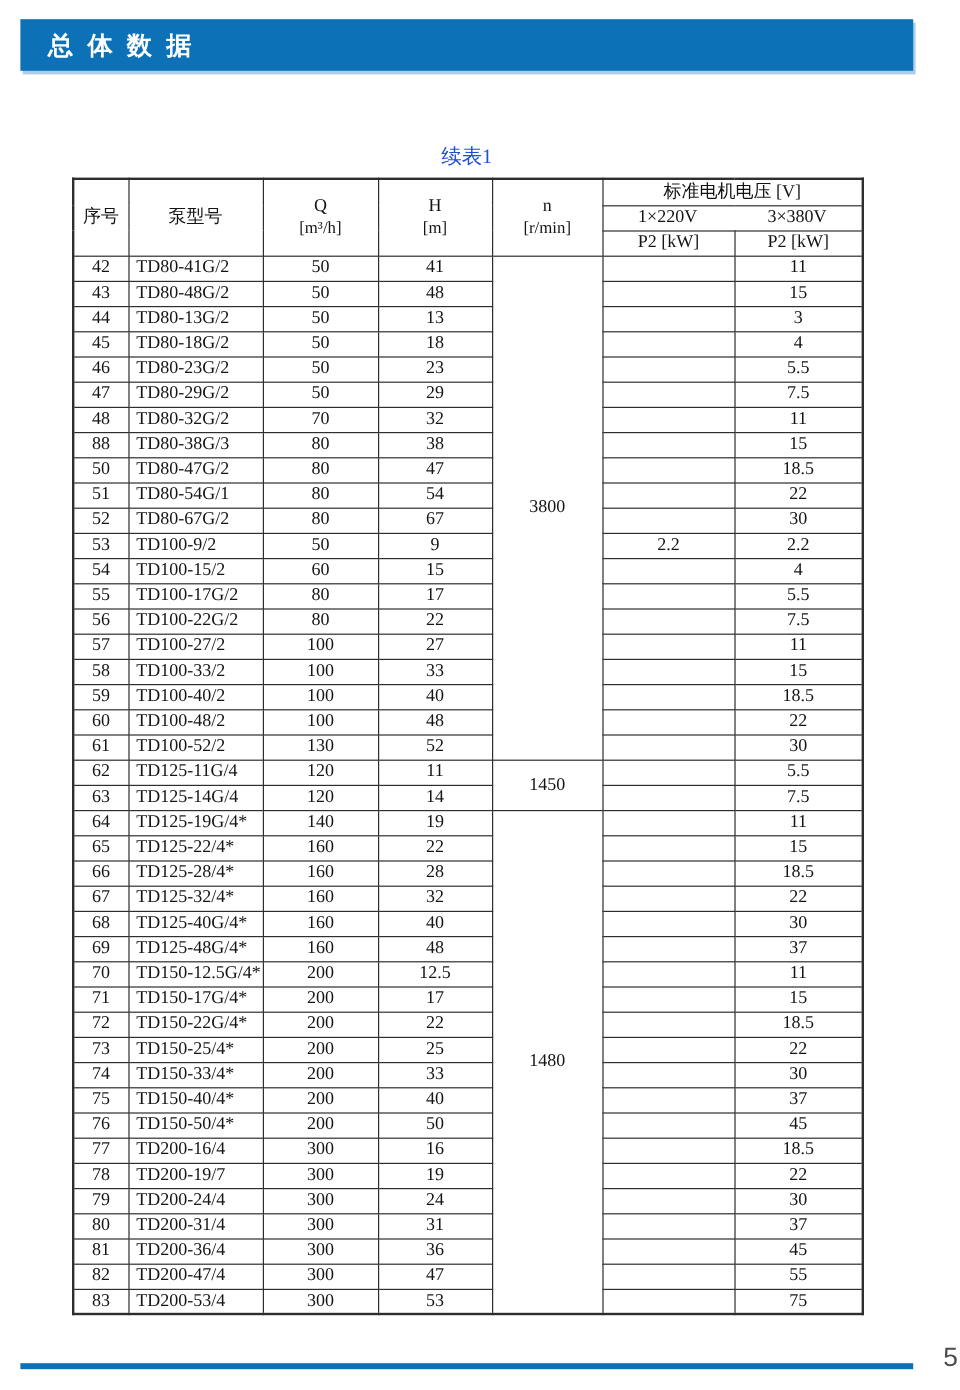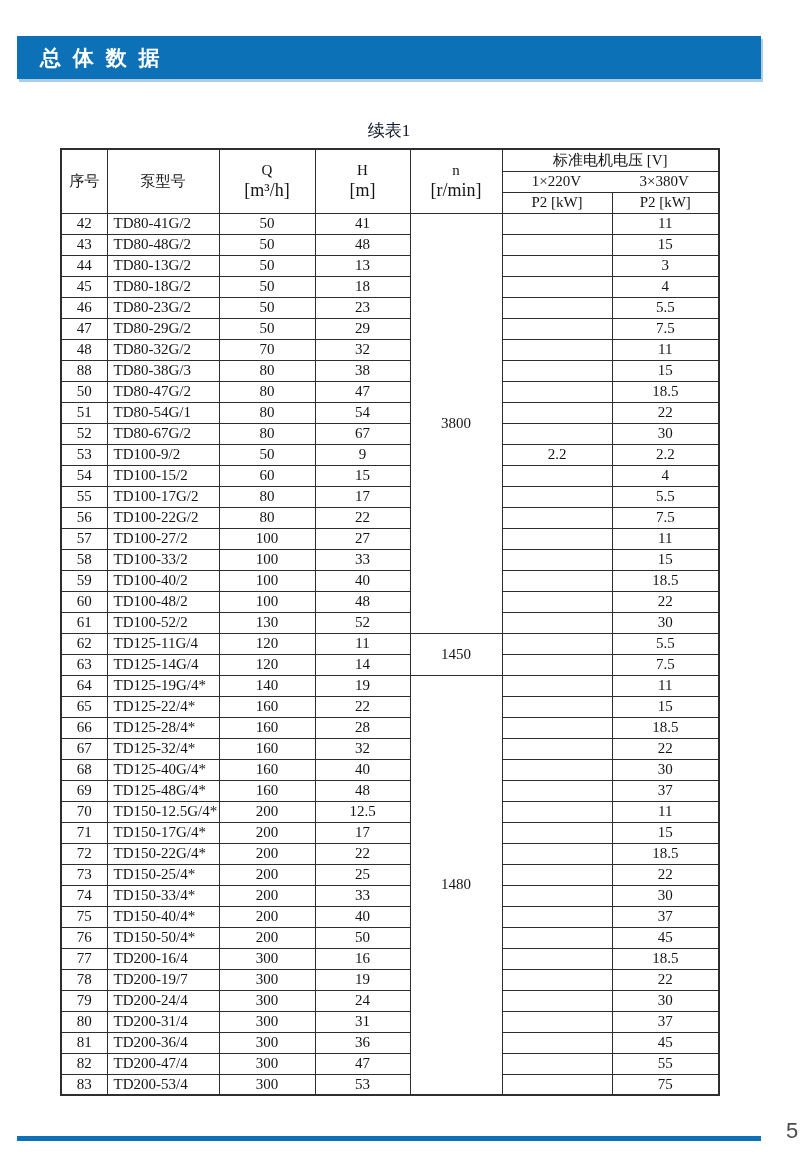--- a/index.html
+++ b/index.html
@@ -7,7 +7,7 @@
   body { position:relative; font-family:"Liberation Serif","DejaVu Serif",serif; color:#1c1c1c; }
 
   .header-bar {
-    position:absolute; left:17px; top:36px; width:744px; height:43px;
+    position:absolute; left:17px; top:16px; width:744px; height:43px;
     background:#0d71b7;
     box-shadow:2px 3px 0 #abcdea;
     display:flex; align-items:center;

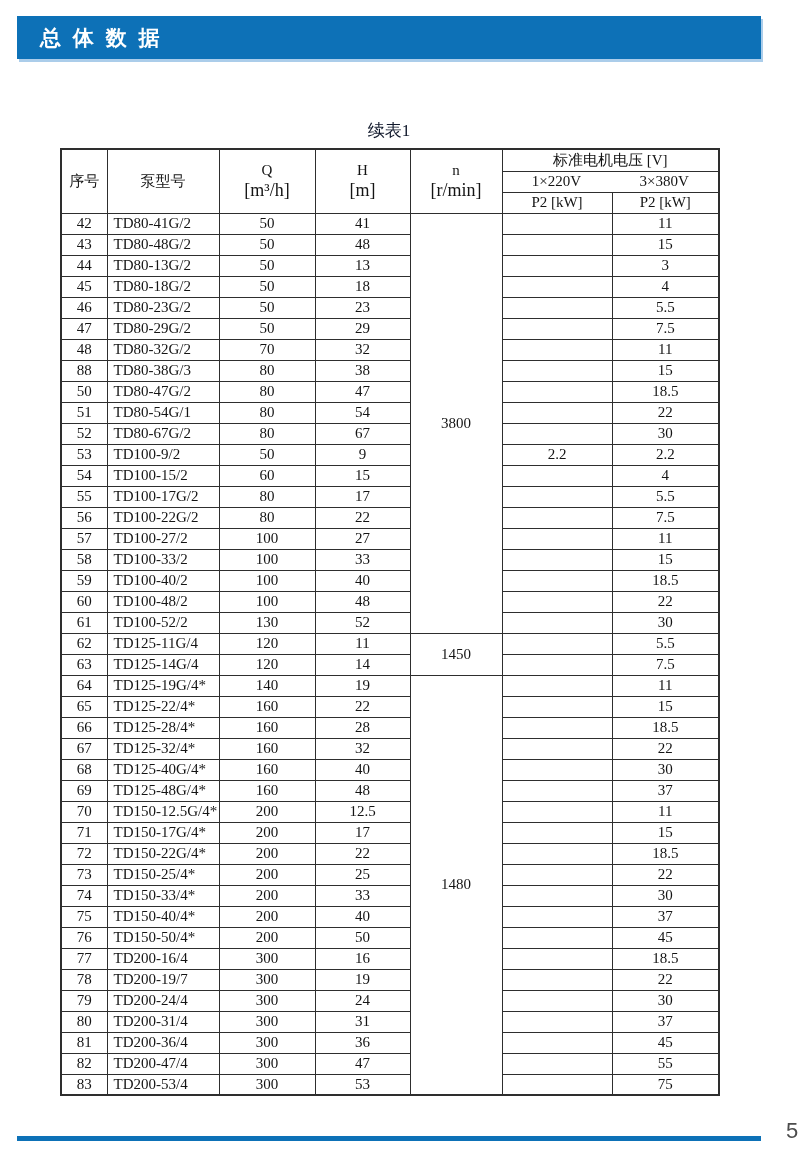--- a/index.html
+++ b/index.html
@@ -20,7 +20,7 @@
 
   .caption {
     position:absolute; left:60px; top:119px; width:658px;
-    text-align:center; font-size:17px; color:#0f172a;
+    text-align:center; font-size:17px; color:#1d4ed8;
   }
 
   .table-wrap { position:absolute; left:60px; top:148px; width:658px; }

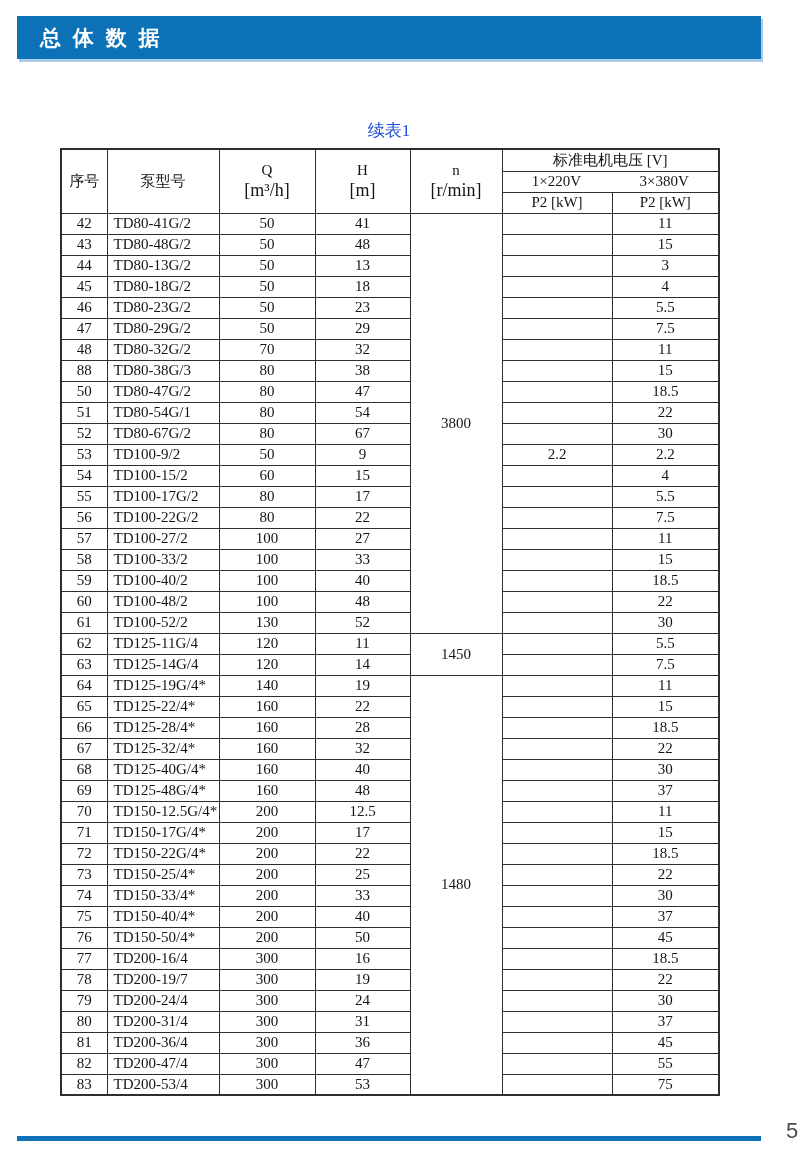--- a/index.html
+++ b/index.html
@@ -38,7 +38,7 @@
   td.model { text-align:left; padding-left:6px; }
   .volt-split { display:flex; width:100%; }
   .volt-split span { flex:1; font-size:15px; }
-  .unit-line { font-size:18px; }
+  .unit-line { font-size:14px; }
 
   .footer-rule {
     position:absolute; left:17px; top:1136px; width:744px; height:5px;

